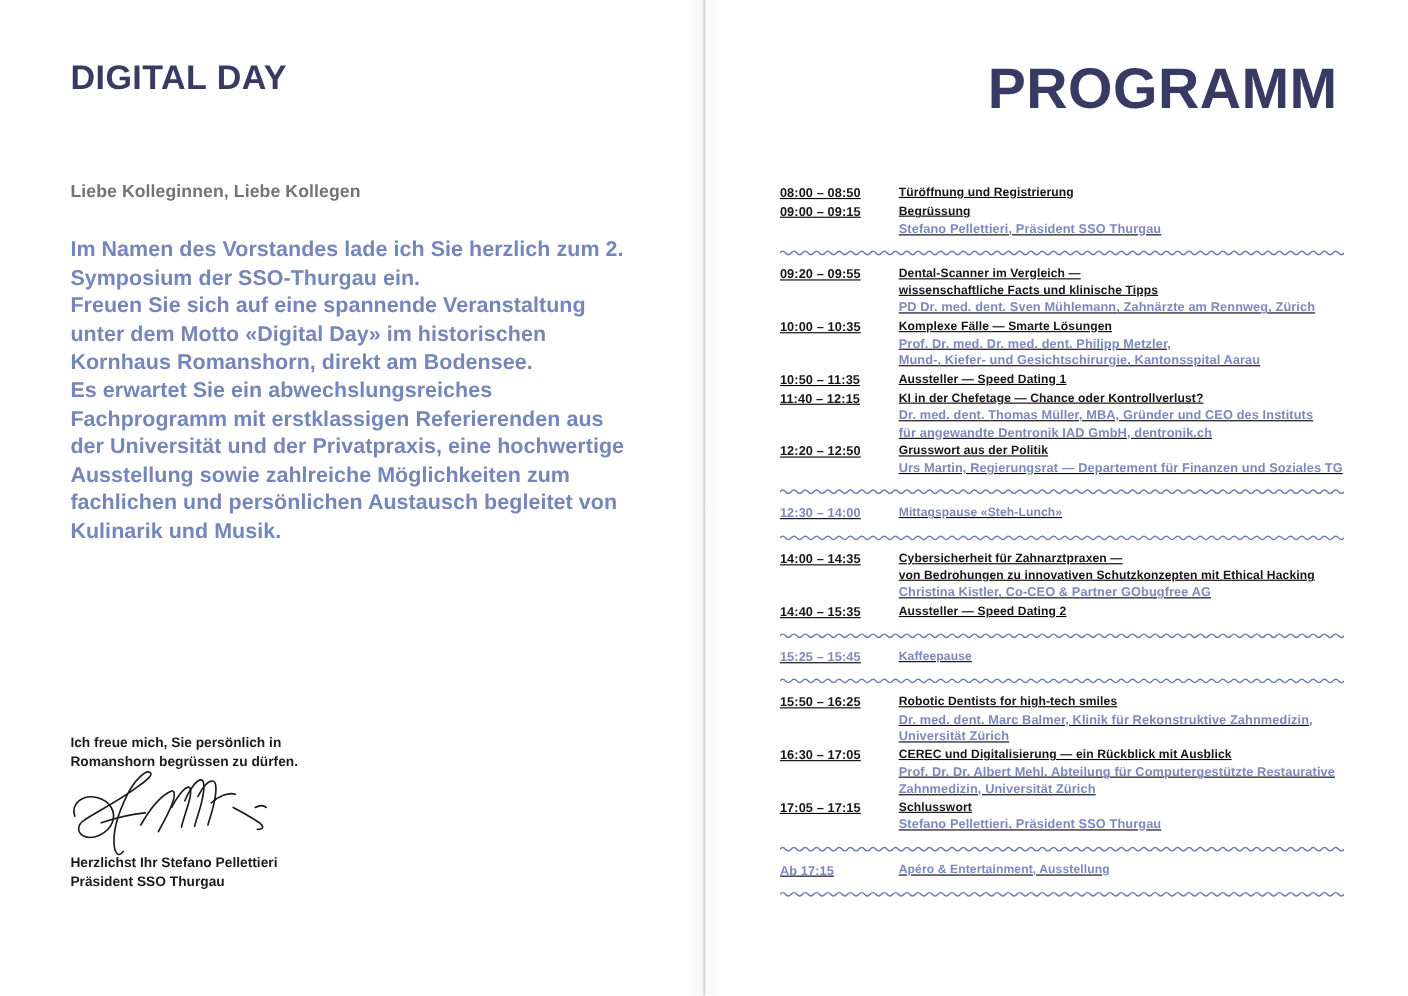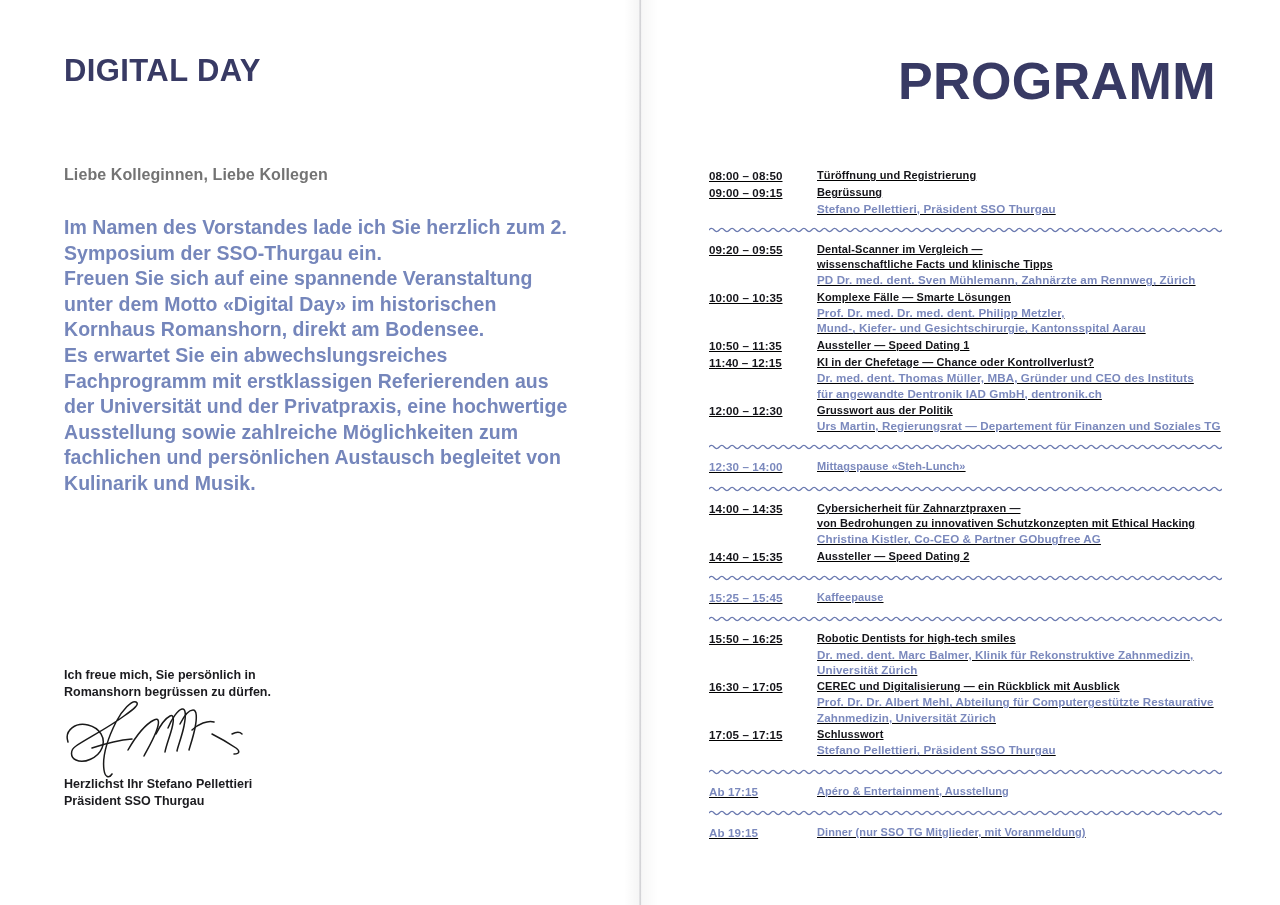--- a/index.html
+++ b/index.html
@@ -285,7 +285,7 @@
           </div>
         </div>
         <div class="row">
-          <div class="time">12:00 – 12:30</div>
+          <div class="time">12:20 – 12:50</div>
           <div class="detail">
             <div class="title">Grusswort aus der Politik</div>
             <div class="speaker">Urs Martin, Regierungsrat — Departement für Finanzen und Soziales TG</div>

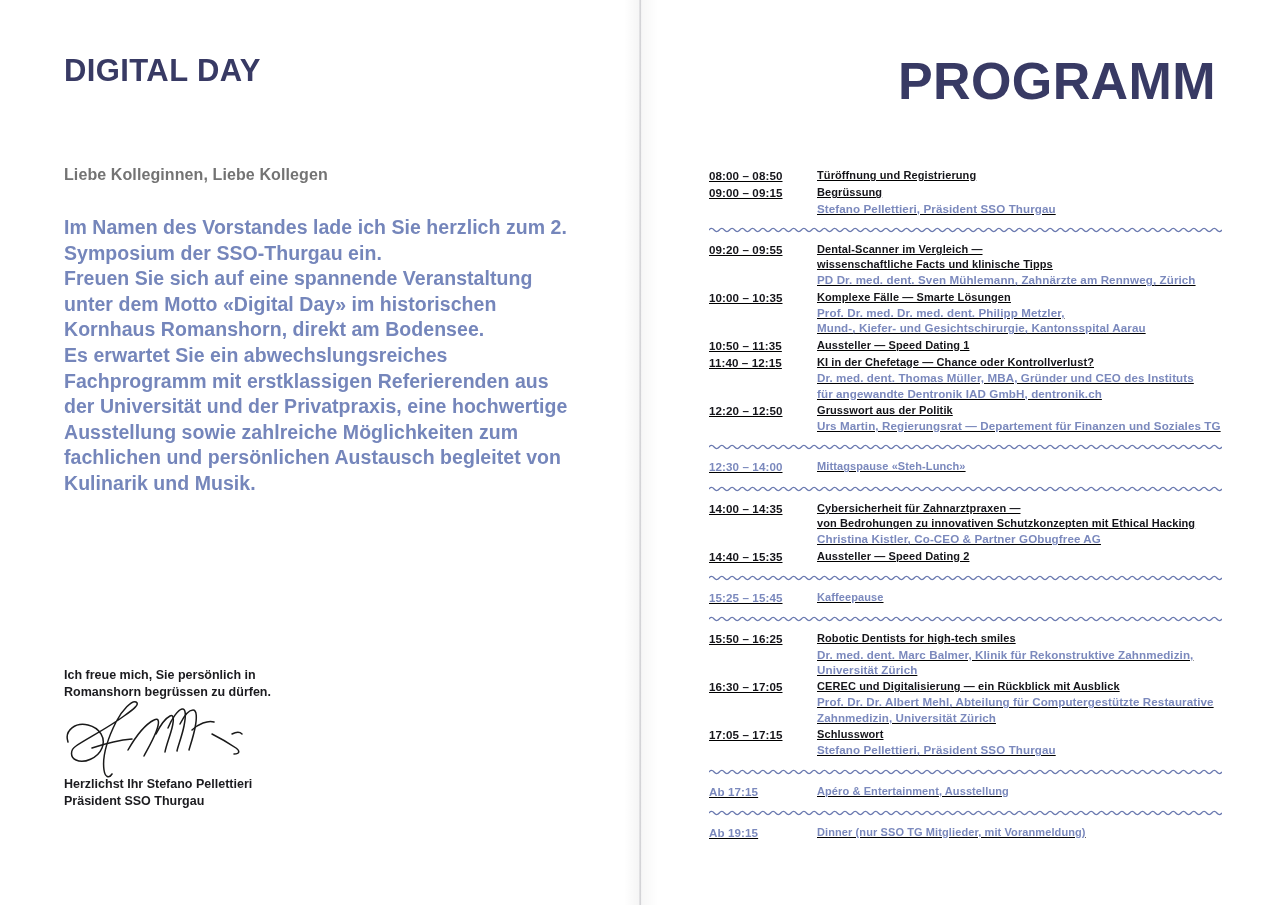--- a/index.html
+++ b/index.html
@@ -373,12 +373,6 @@
             <path d="M0 5 q 2.56 -3.1 5.13 0 q 2.56 3.1 5.13 0 q 2.56 -3.1 5.13 0 q 2.56 3.1 5.13 0 q 2.56 -3.1 5.13 0 q 2.56 3.1 5.13 0 q 2.56 -3.1 5.13 0 q 2.56 3.1 5.13 0 q 2.56 -3.1 5.13 0 q 2.56 3.1 5.13 0 q 2.56 -3.1 5.13 0 q 2.56 3.1 5.13 0 q 2.56 -3.1 5.13 0 q 2.56 3.1 5.13 0 q 2.56 -3.1 5.13 0 q 2.56 3.1 5.13 0 q 2.56 -3.1 5.13 0 q 2.56 3.1 5.13 0 q 2.56 -3.1 5.13 0 q 2.56 3.1 5.13 0 q 2.56 -3.1 5.13 0 q 2.56 3.1 5.13 0 q 2.56 -3.1 5.13 0 q 2.56 3.1 5.13 0 q 2.56 -3.1 5.13 0 q 2.56 3.1 5.13 0 q 2.56 -3.1 5.13 0 q 2.56 3.1 5.13 0 q 2.56 -3.1 5.13 0 q 2.56 3.1 5.13 0 q 2.56 -3.1 5.13 0 q 2.56 3.1 5.13 0 q 2.56 -3.1 5.13 0 q 2.56 3.1 5.13 0 q 2.56 -3.1 5.13 0 q 2.56 3.1 5.13 0 q 2.56 -3.1 5.13 0 q 2.56 3.1 5.13 0 q 2.56 -3.1 5.13 0 q 2.56 3.1 5.13 0 q 2.56 -3.1 5.13 0 q 2.56 3.1 5.13 0 q 2.56 -3.1 5.13 0 q 2.56 3.1 5.13 0 q 2.56 -3.1 5.13 0 q 2.56 3.1 5.13 0 q 2.56 -3.1 5.13 0 q 2.56 3.1 5.13 0 q 2.56 -3.1 5.13 0 q 2.56 3.1 5.13 0 q 2.56 -3.1 5.13 0 q 2.56 3.1 5.13 0 q 2.56 -3.1 5.13 0 q 2.56 3.1 5.13 0 q 2.56 -3.1 5.13 0 q 2.56 3.1 5.13 0 q 2.56 -3.1 5.13 0 q 2.56 3.1 5.13 0 q 2.56 -3.1 5.13 0 q 2.56 3.1 5.13 0 q 2.56 -3.1 5.13 0 q 2.56 3.1 5.13 0 q 2.56 -3.1 5.13 0 q 2.56 3.1 5.13 0 q 2.56 -3.1 5.13 0 q 2.56 3.1 5.13 0 q 2.56 -3.1 5.13 0 q 2.56 3.1 5.13 0 q 2.56 -3.1 5.13 0 q 2.56 3.1 5.13 0 q 2.56 -3.1 5.13 0 q 2.56 3.1 5.13 0 q 2.56 -3.1 5.13 0 q 2.56 3.1 5.13 0 q 2.56 -3.1 5.13 0 q 2.56 3.1 5.13 0 q 2.56 -3.1 5.13 0 q 2.56 3.1 5.13 0 q 2.56 -3.1 5.13 0 q 2.56 3.1 5.13 0 q 2.56 -3.1 5.13 0 q 2.56 3.1 5.13 0 q 2.56 -3.1 5.13 0 q 2.56 3.1 5.13 0 q 2.56 -3.1 5.13 0 q 2.56 3.1 5.13 0 q 2.56 -3.1 5.13 0 q 2.56 3.1 5.13 0 q 2.56 -3.1 5.13 0 q 2.56 3.1 5.13 0 q 2.56 -3.1 5.13 0 q 2.56 3.1 5.13 0 q 2.56 -3.1 5.13 0 q 2.56 3.1 5.13 0 q 2.56 -3.1 5.13 0 q 2.56 3.1 5.13 0 q 2.56 -3.1 5.13 0 q 2.56 3.1 5.13 0 q 2.56 -3.1 5.13 0 q 2.56 3.1 5.13 0" fill="none" stroke="#6b7ab0" stroke-width="1.3"></path>
           </svg>
         </div>
-        <div class="row break">
-          <div class="time">Ab 19:15</div>
-          <div class="detail">
-            <div class="title">Dinner (nur SSO TG Mitglieder, mit Voranmeldung)</div>
-          </div>
-        </div>
       </div>
   </div>
 </div>

